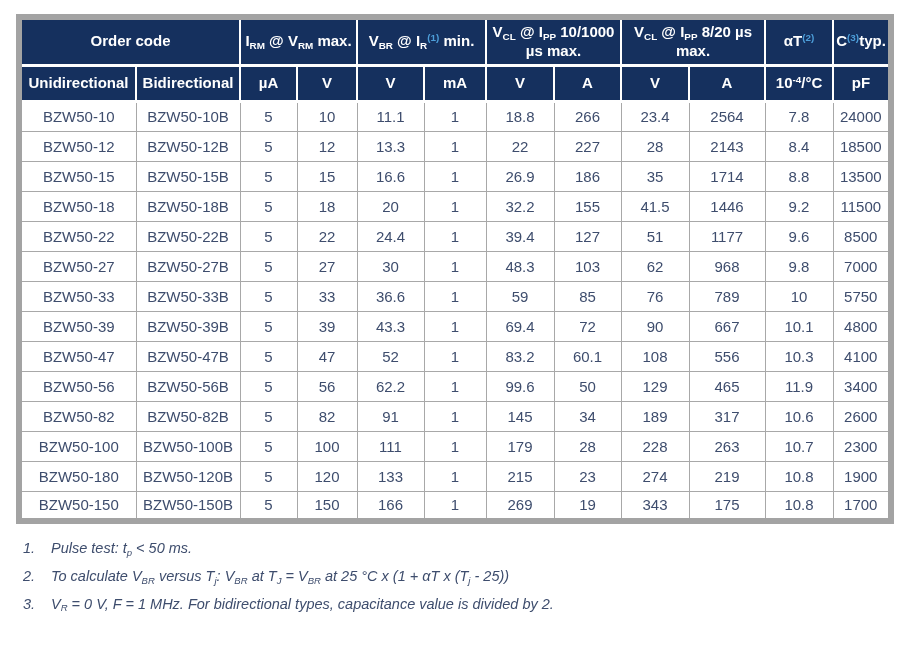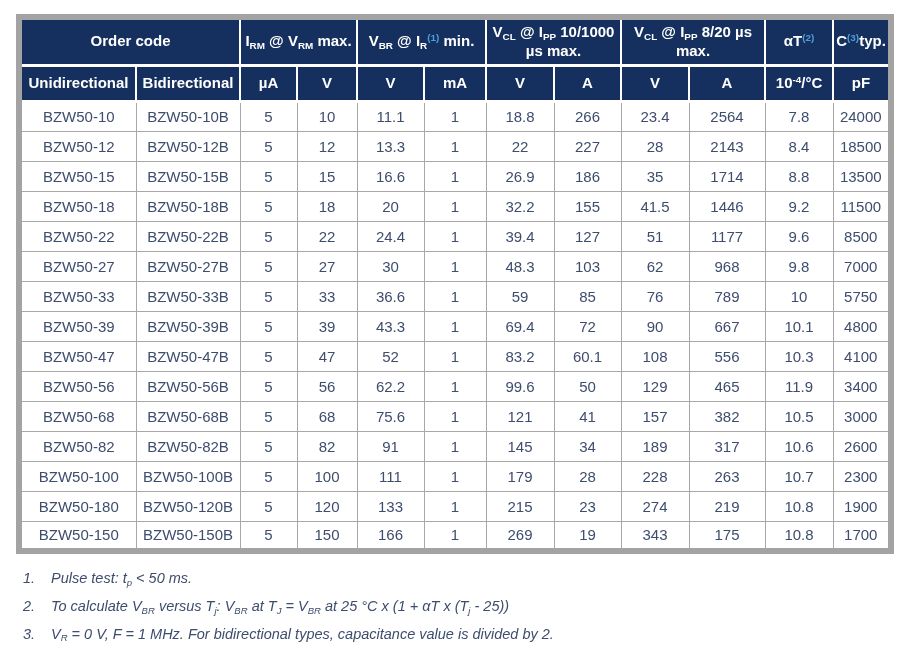--- a/index.html
+++ b/index.html
@@ -256,20 +256,6 @@
           <td>3400</td>
         </tr>
         <tr>
-          <td>BZW50-68</td>
-          <td>BZW50-68B</td>
-          <td>5</td>
-          <td>68</td>
-          <td>75.6</td>
-          <td>1</td>
-          <td>121</td>
-          <td>41</td>
-          <td>157</td>
-          <td>382</td>
-          <td>10.5</td>
-          <td>3000</td>
-        </tr>
-        <tr>
           <td>BZW50-82</td>
           <td>BZW50-82B</td>
           <td>5</td>

